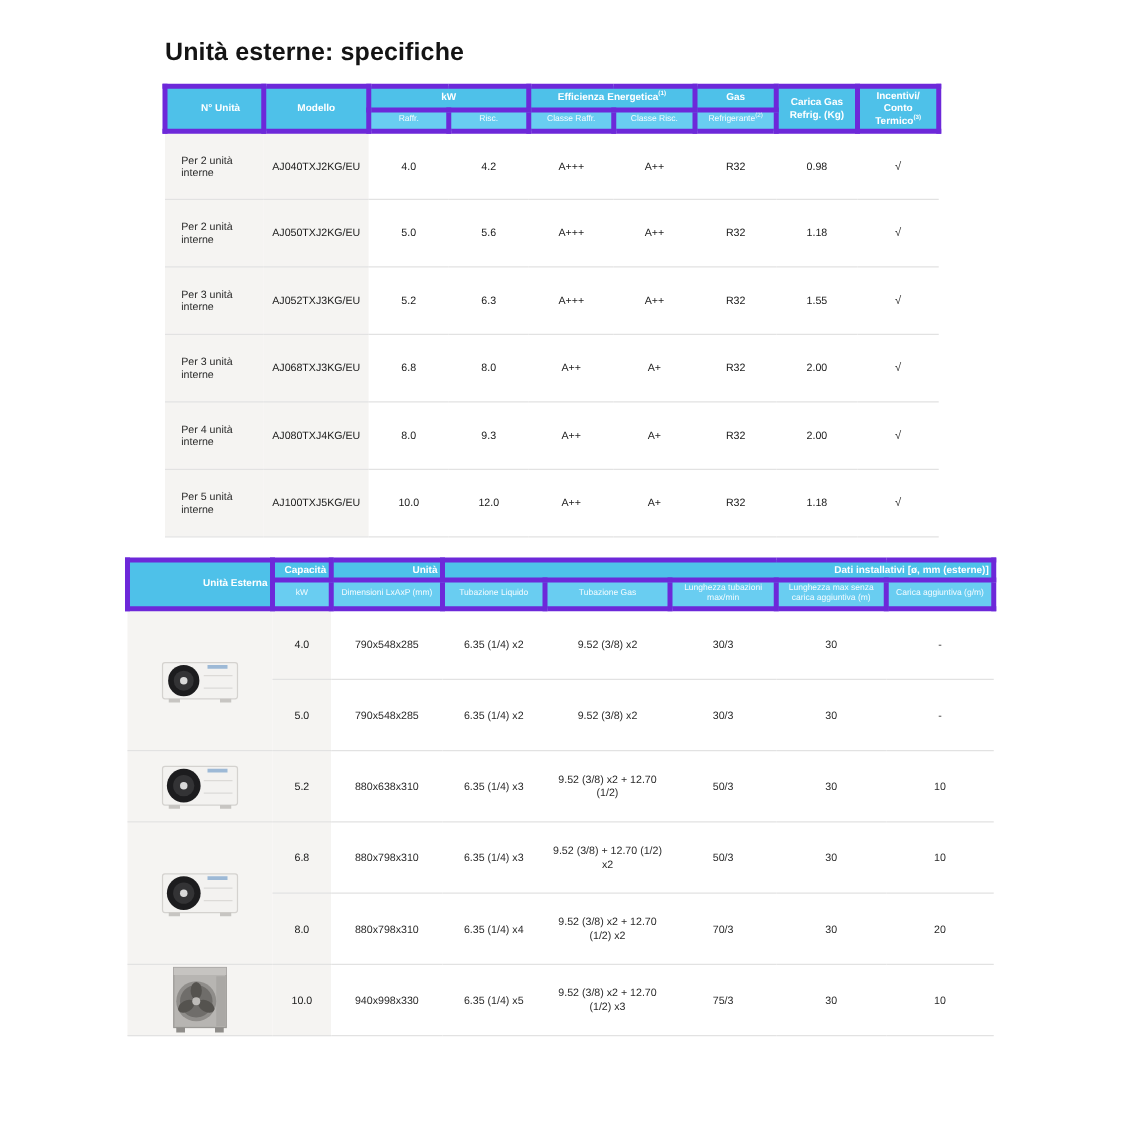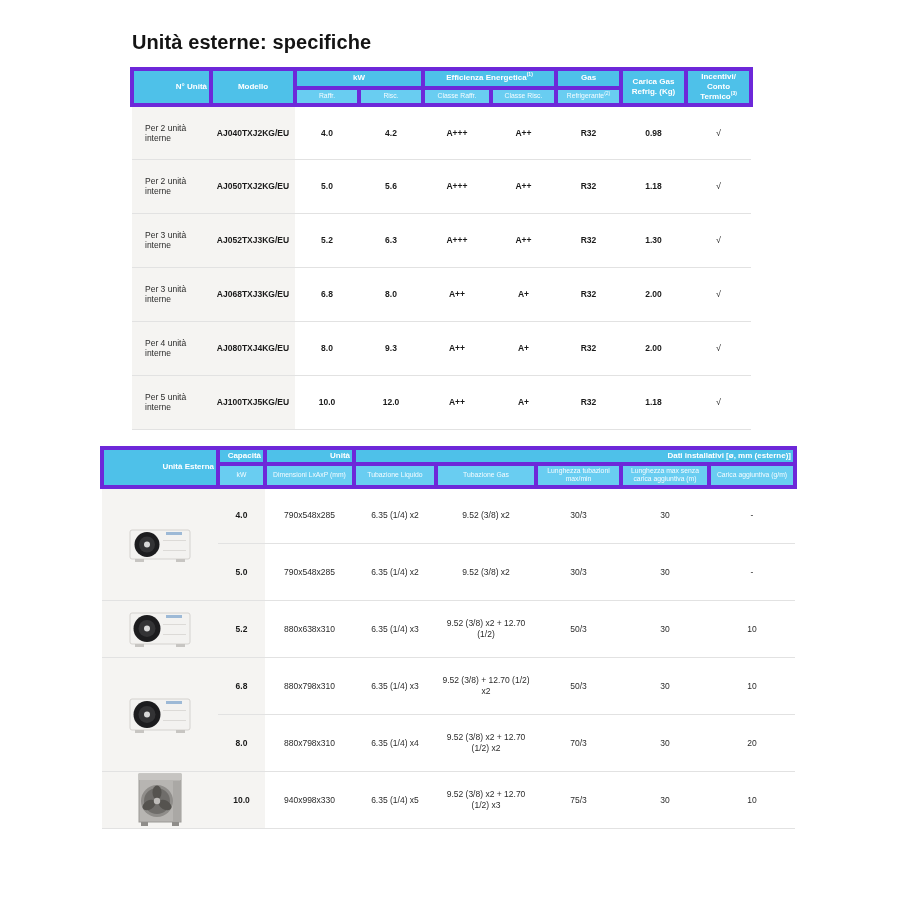--- a/index.html
+++ b/index.html
@@ -33,7 +33,7 @@
   #t2 thead tr.band1 th{height:15px;text-align:right;}
   #t2 thead tr.band2 th{height:22px;}
   th.sub{background:var(--blueL);font-weight:400;font-size:6.8px;color:#f4fcff;}
-  th.left{text-align:right;padding-left:12px;}
+  th.left{text-align:center;padding-left:12px;}
   th .l2{display:block;}
   sup{font-size:5px;vertical-align:super;line-height:0;}
   td{

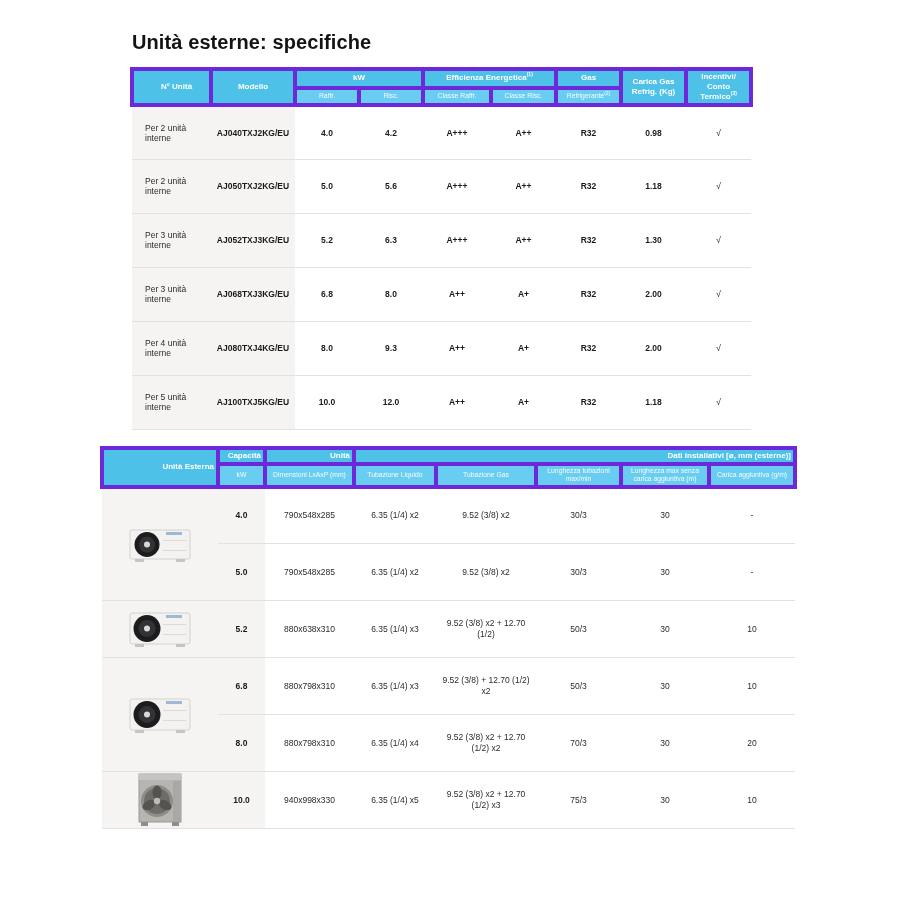--- a/index.html
+++ b/index.html
@@ -44,7 +44,7 @@
   #t2 td{height:57px;line-height:1.4;}
   td.g{background:var(--gray);margin-top:34px;}
   td.lbl{text-align:left;padding-left:13px;}
-  td.bold{font-weight:700;color:#1a1a1a;}
+  td.bold{font-weight:400;color:#1a1a1a;}
   td.img-cell{padding:0;}
   .unit-wrap{display:flex;align-items:center;justify-content:center;height:100%;}
   .check{font-size:9px;}

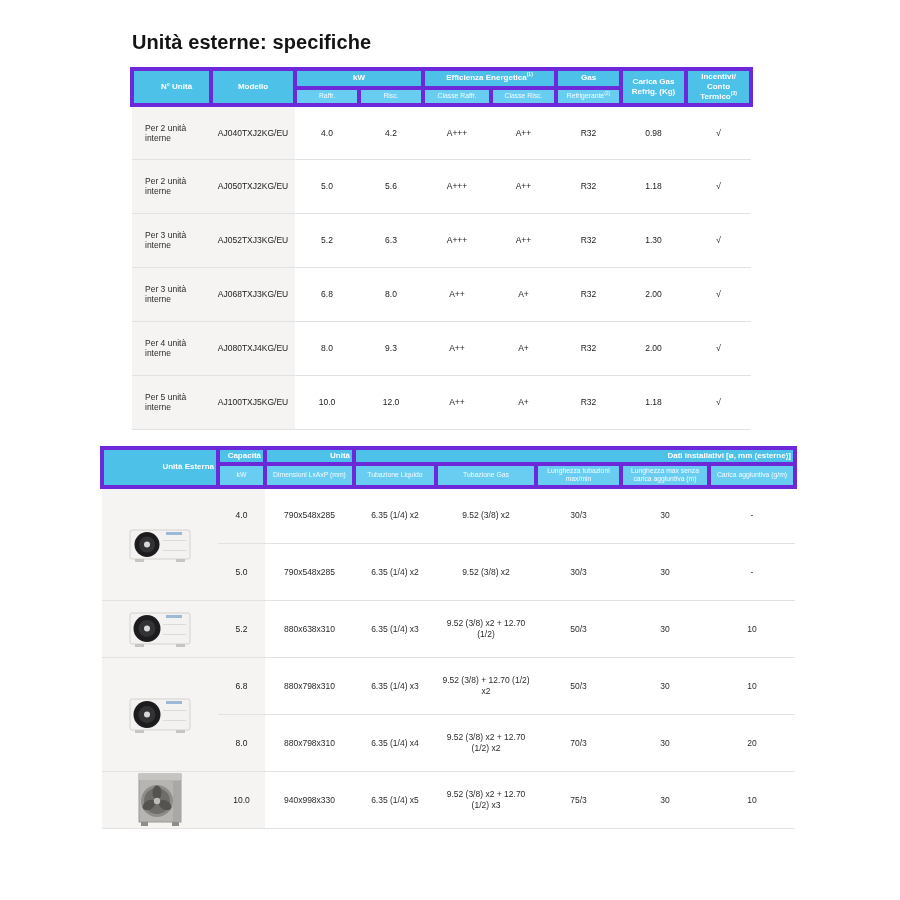--- a/index.html
+++ b/index.html
@@ -122,7 +122,7 @@
         <td class="bold">A+++</td>
         <td class="bold">A++</td>
         <td class="bold">R32</td>
-        <td class="bold">1.30</td>
+        <td class="bold">1.55</td>
         <td class="check">√</td>
       </tr>
       <tr>

